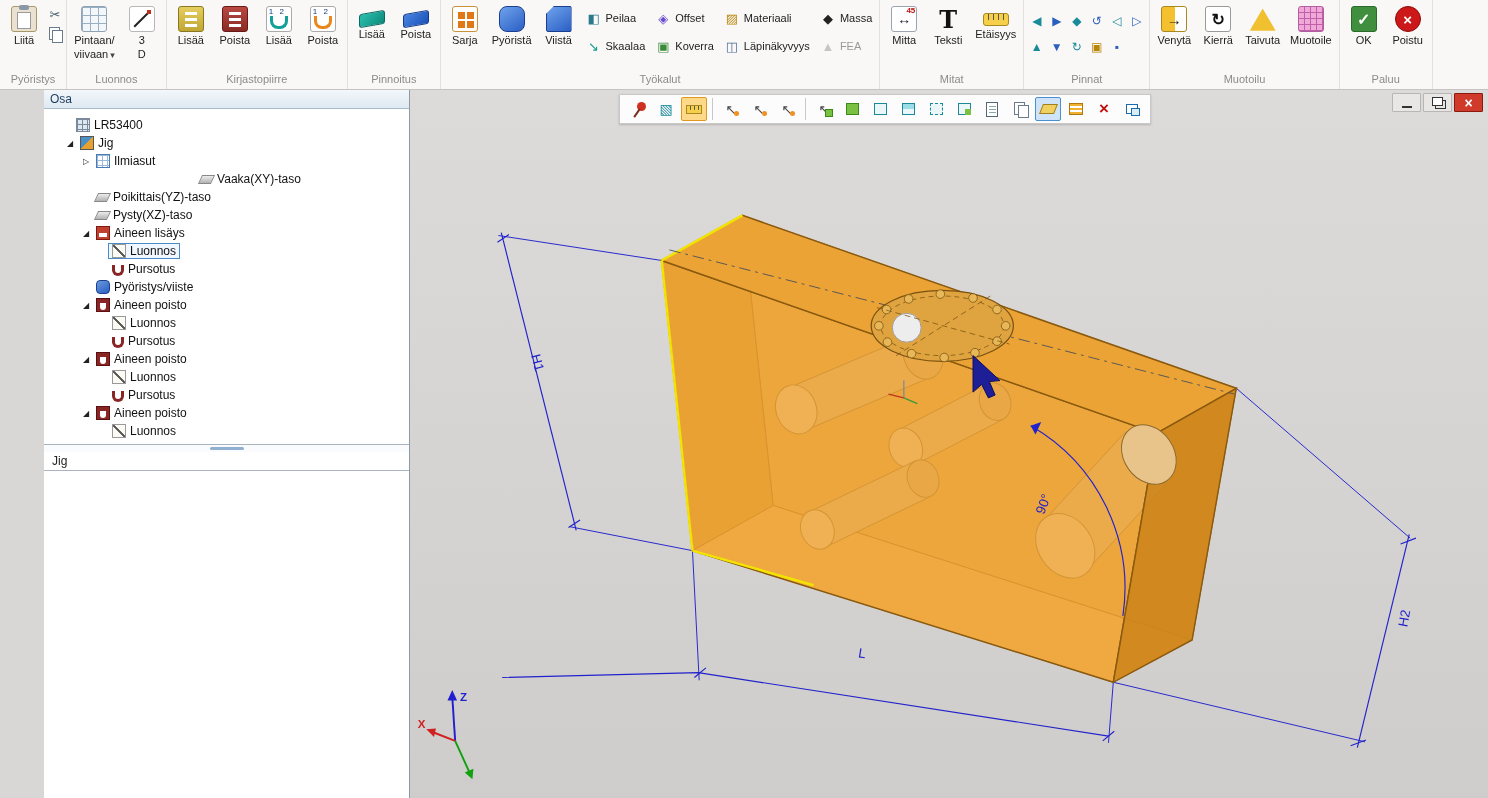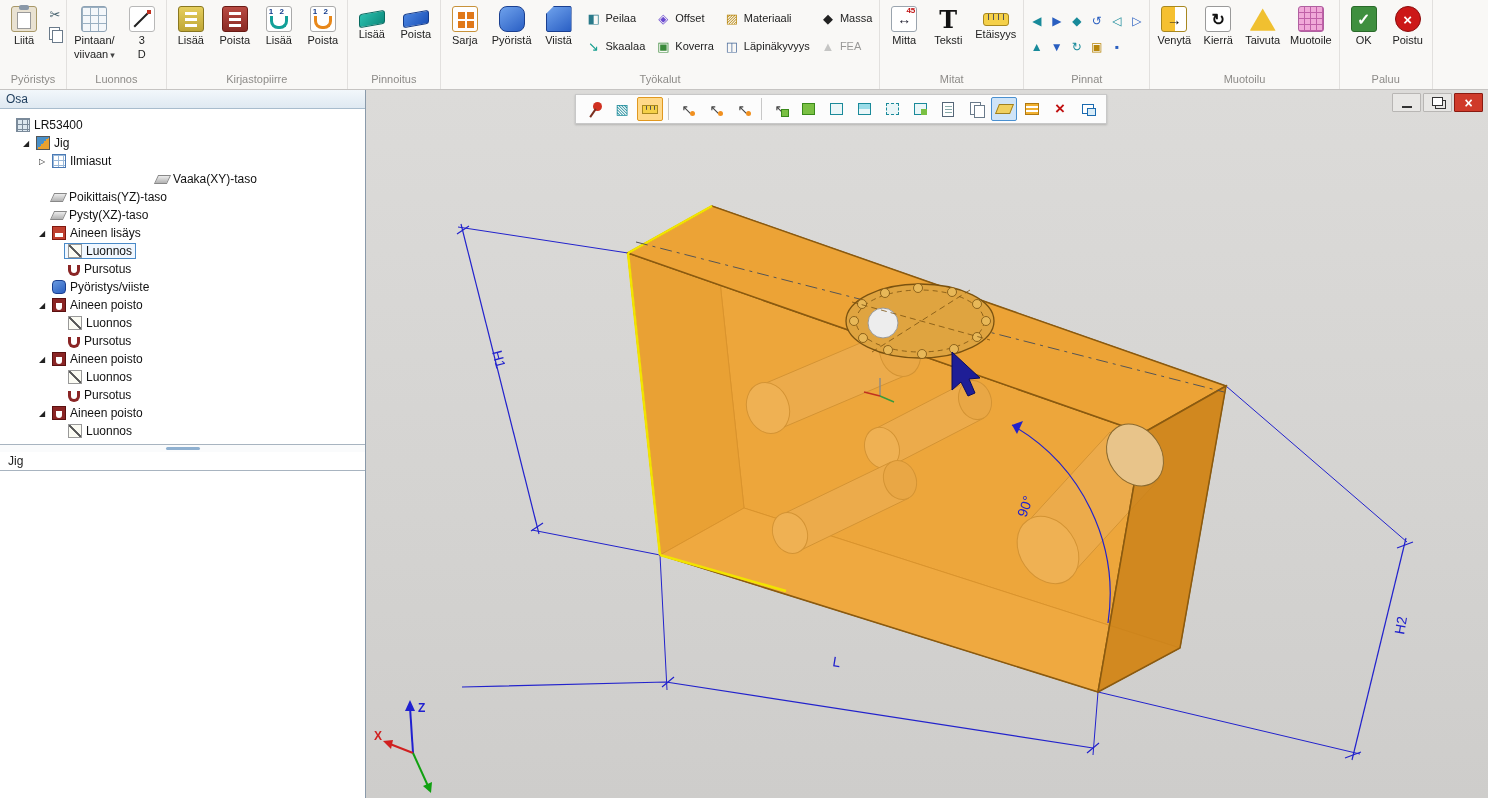--- a/index.html
+++ b/index.html
@@ -42,7 +42,7 @@
   .ic-u { background:#fff; border:1px solid #aaa; }
   .ic-u::before { content:""; width:12px; height:10px; border:3px solid #12a098; border-top:none; border-radius:0 0 8px 8px; margin-top:6px;}
   .ic-u.orange::before { border-color:#e8881a; }
-  .badge12 { position:absolute; top:0; left:2px; font-size:8px; font-weight:bold; color:#123a8a; letter-spacing:2px;}
+  .badge12 { position:absolute; top:0; left:2px; font-size:8px; font-weight:normal; color:#123a8a; letter-spacing:2px;}
   .ic-slab { background:linear-gradient(135deg,#2cc0ae,#0d8a7c); border:1px solid #076a60; height:14px; margin-top:6px; transform:skewY(-10deg);}
   .ic-slab.blue { background:linear-gradient(135deg,#4a84e0,#1c52b8); border-color:#123a8a;}
   .ic-series { background:#fff; border:1px solid #c8923a; }

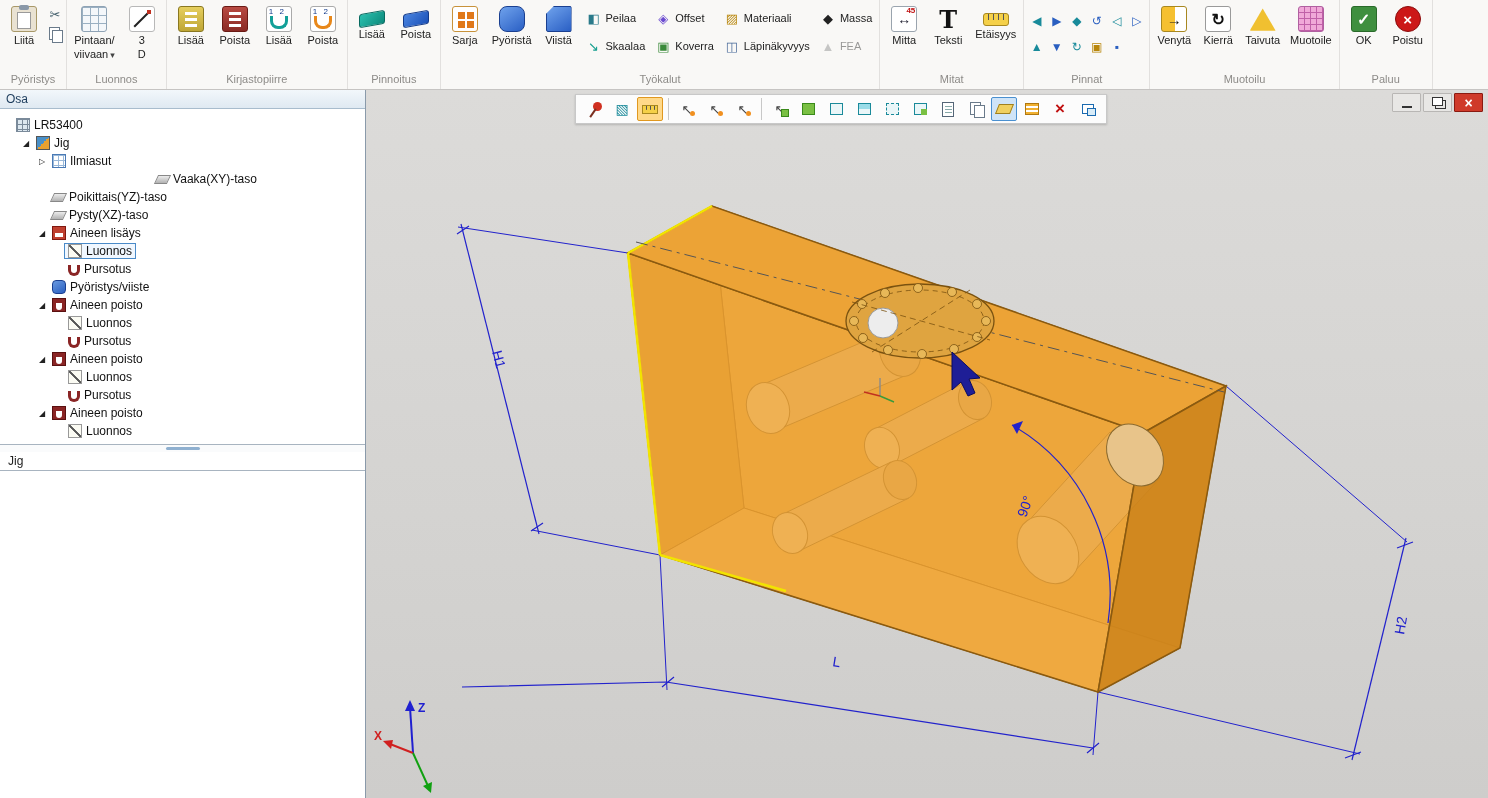--- a/index.html
+++ b/index.html
@@ -68,7 +68,7 @@
   .surf-ic { display:flex; align-items:center; justify-content:center; font-size:12px; cursor:default;}
 
   
-  .main { flex:1; display:flex; min-height:0; }
+  .main { flex:1; display:flex; min-height:0;margin-left:44px; }
   .left-panel { width:366px; background:#ffffff; border-right:1px solid #8a9aaa; display:flex; flex-direction:column;}
   .panel-header { height:19px; line-height:18px; padding-left:6px; background:linear-gradient(#f2f7fb,#dfe9f2);
     border-bottom:1px solid #a8bccd; color:#1c3c5c; font-size:12px;}

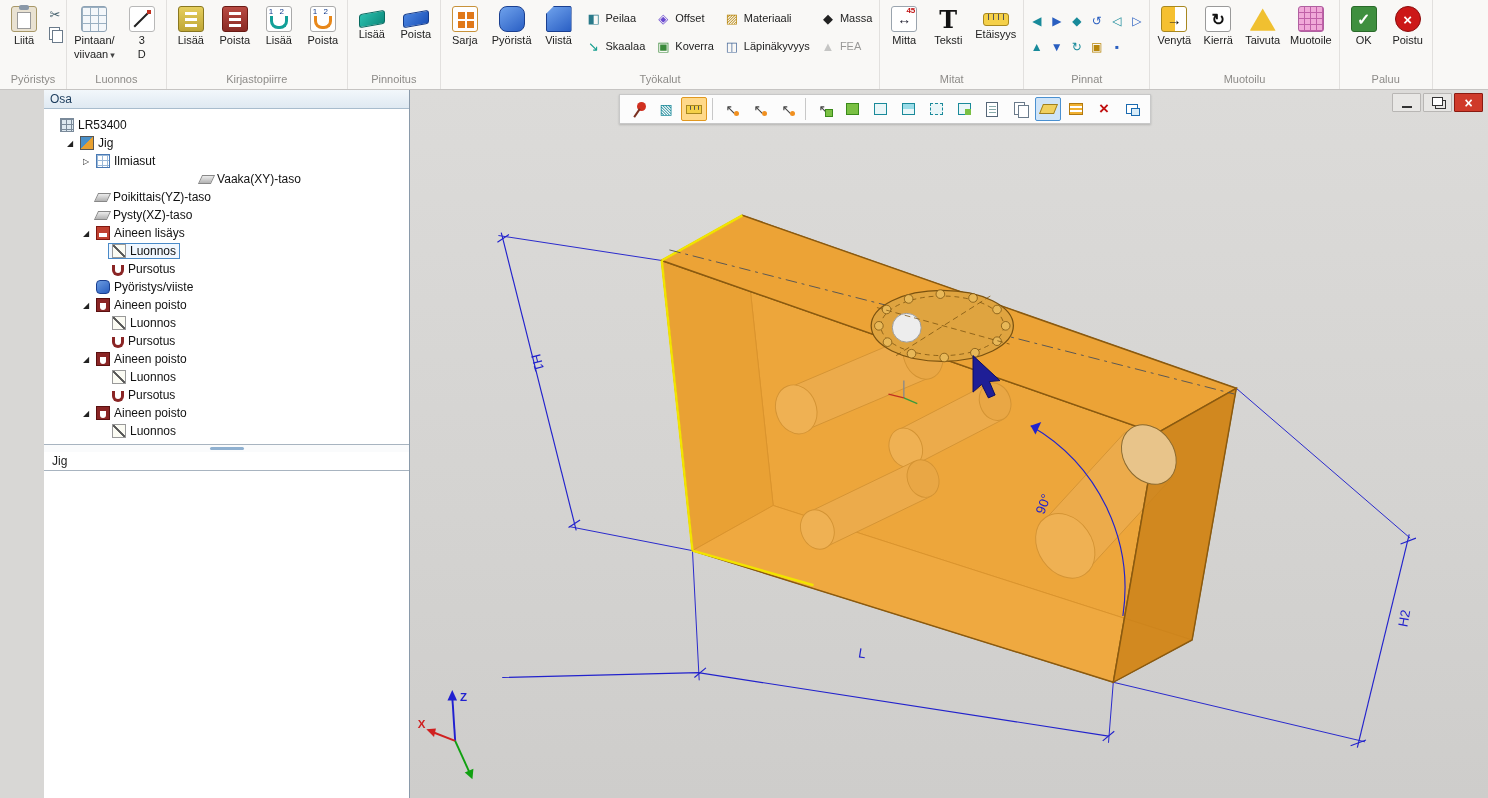--- a/index.html
+++ b/index.html
@@ -354,7 +354,7 @@
     <div class="left-panel">
       <div class="panel-header">Osa</div>
       <div class="tree" id="tree">
-          <div class="tree-row" style="padding-left: 0;">
+          <div class="tree-row" style="padding-left: 16px;">
             <span class="tree-arrow"></span>
             <span class="node-box">
               <span class="ti ti-root"></span>

